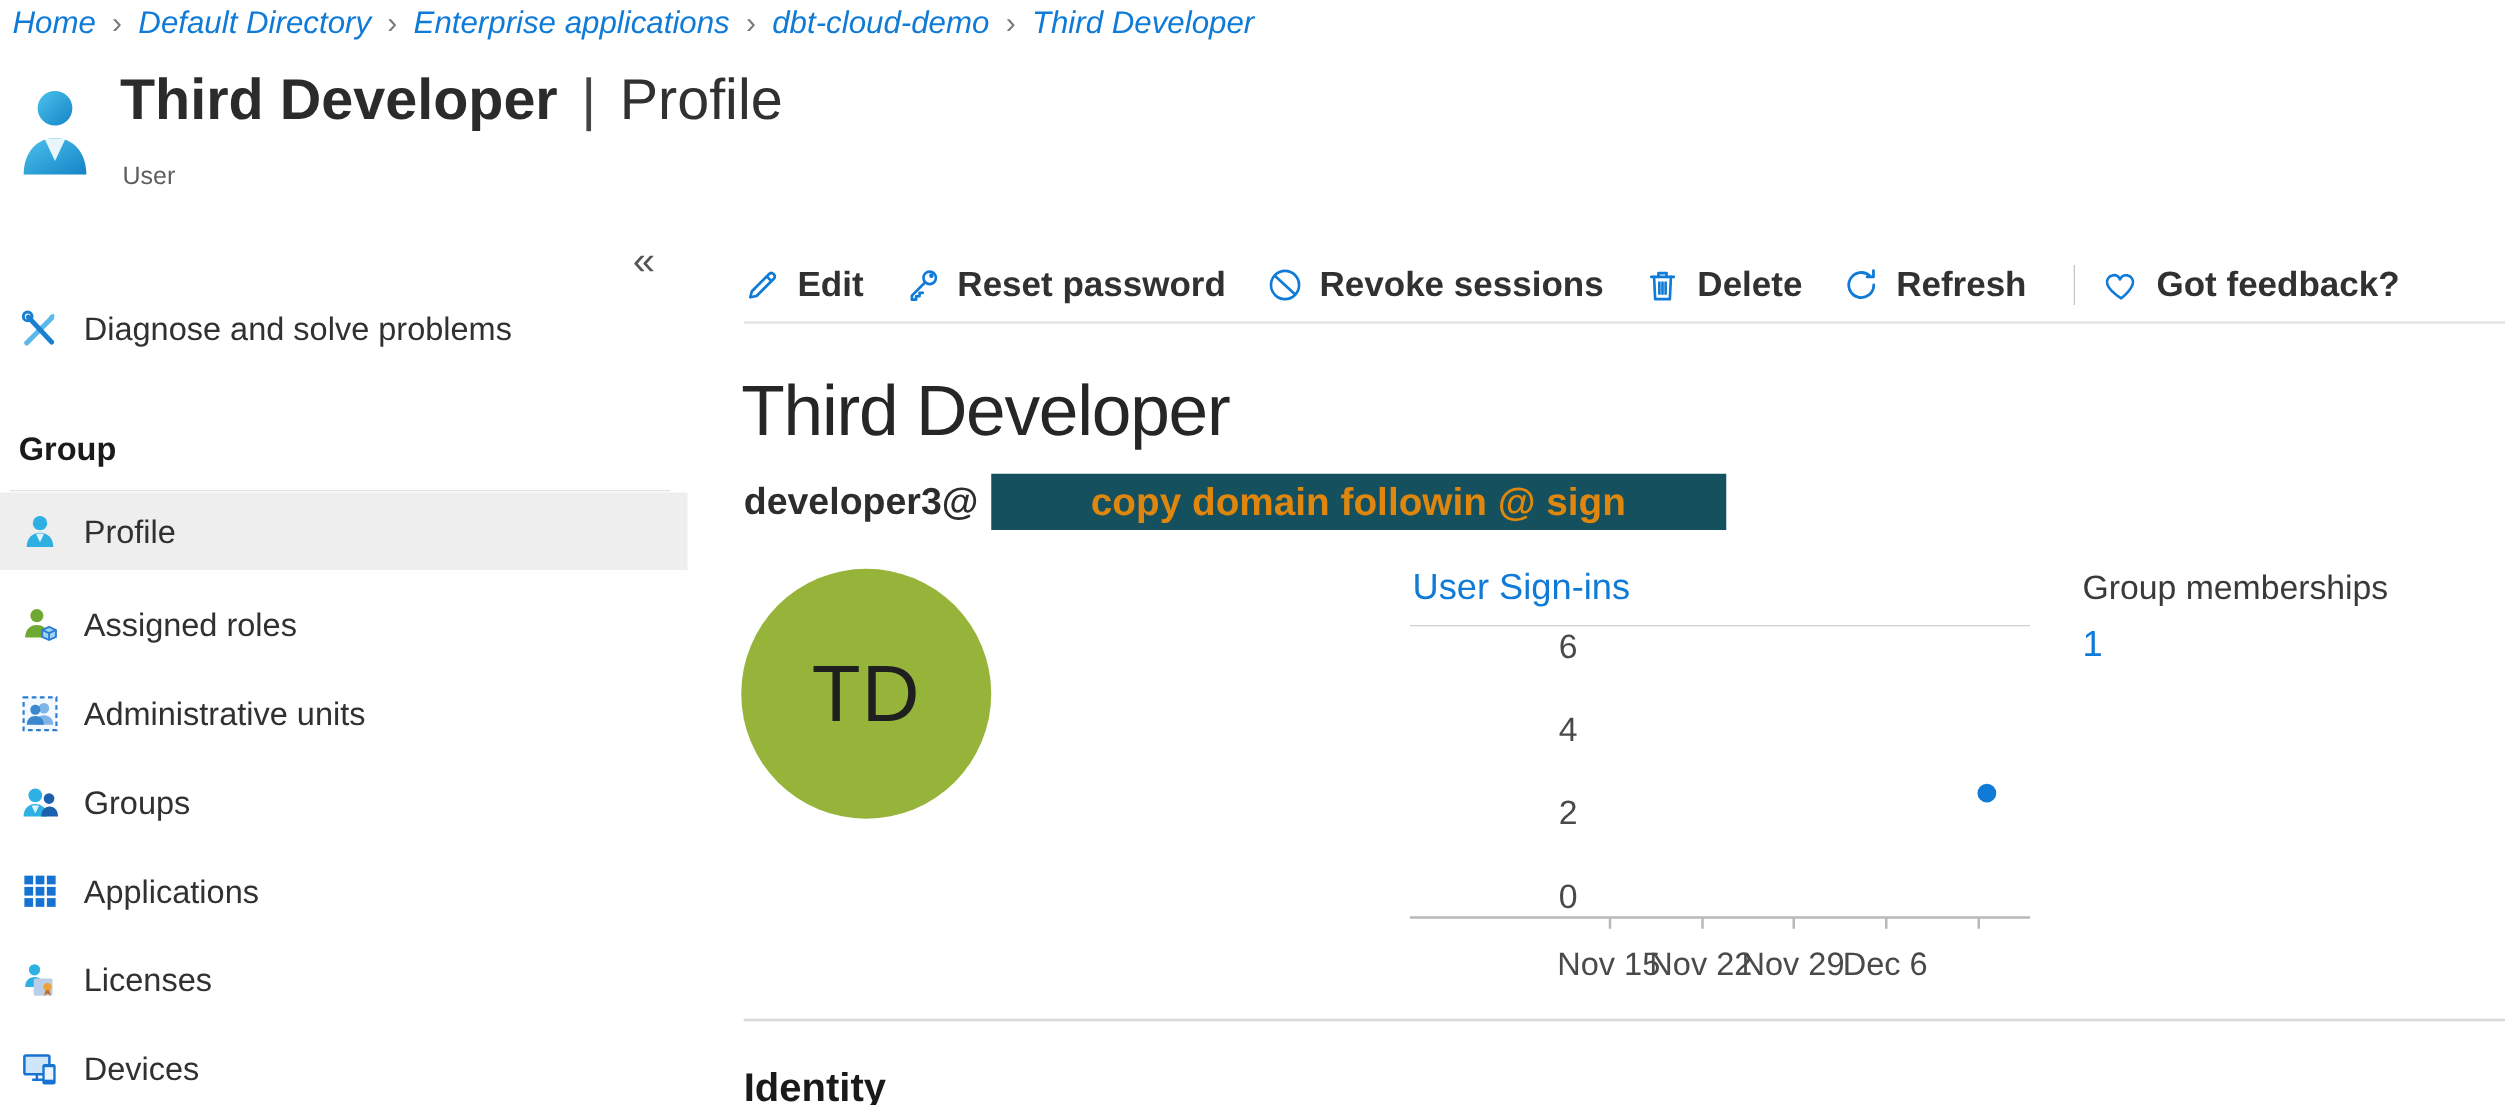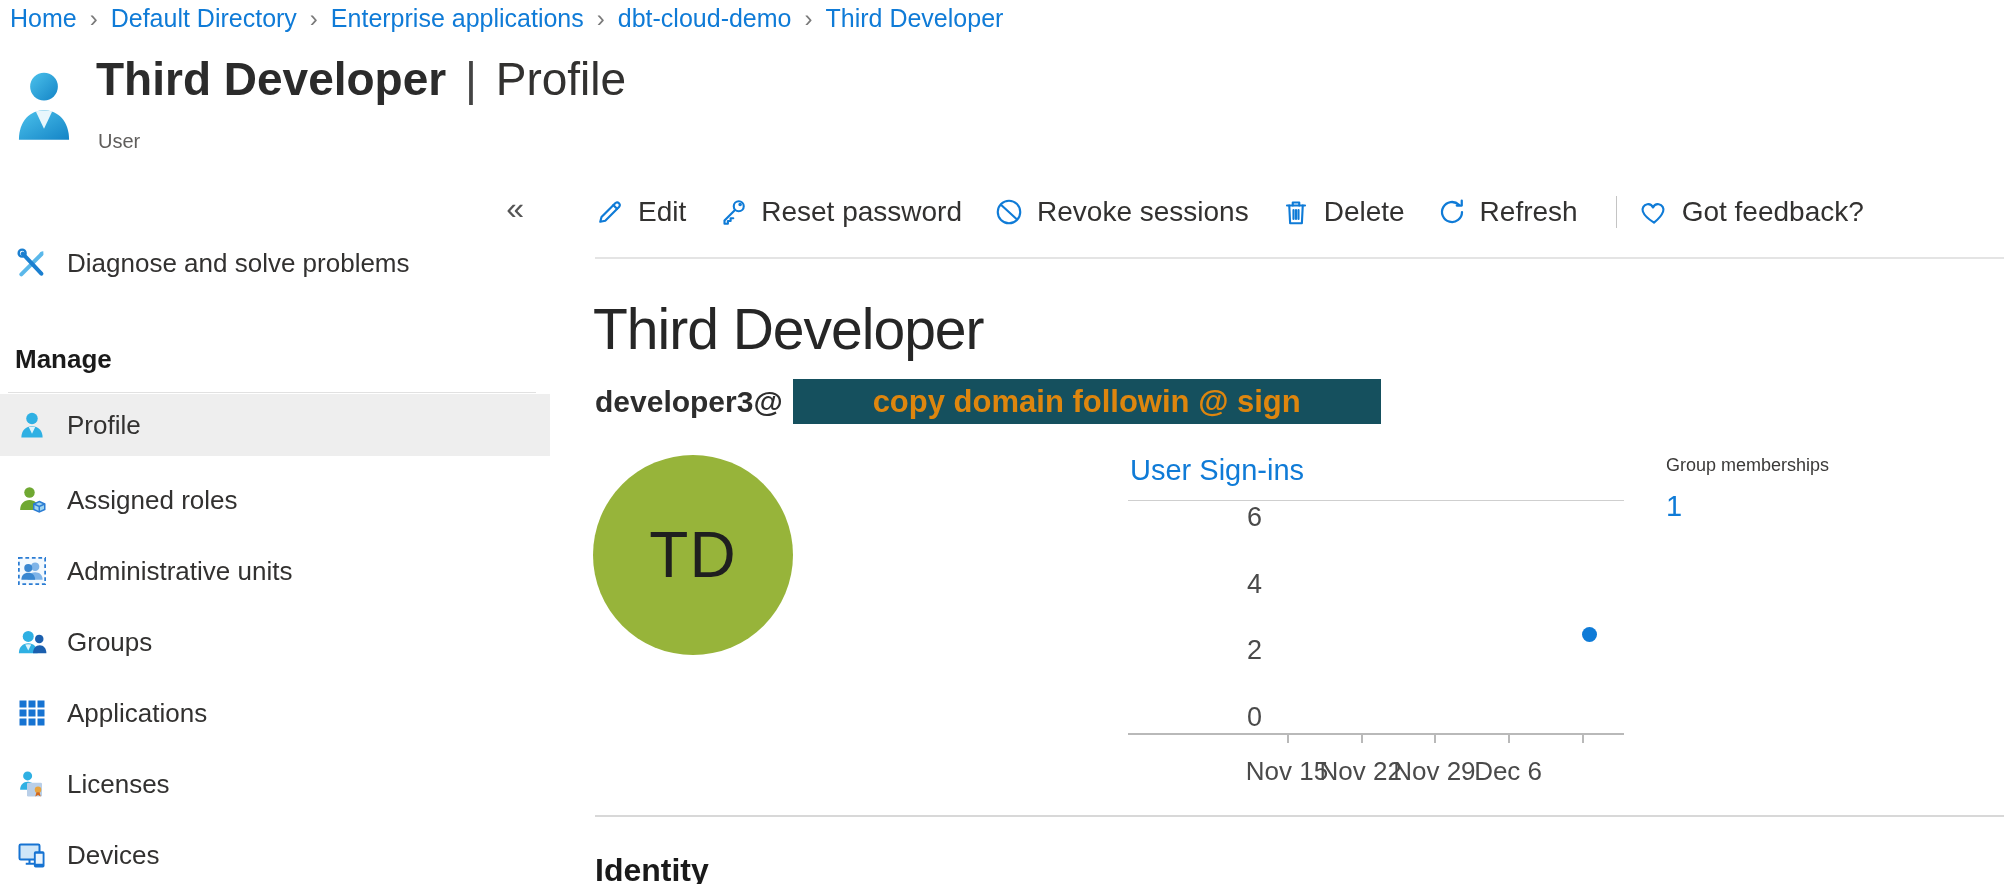--- a/index.html
+++ b/index.html
@@ -19,7 +19,7 @@
     display: flex; align-items: center; gap: 13px;
     font-size: 25px;
   }
-  .crumb { color: #0f7bd7; cursor: pointer; }
+  .crumb { color: #0f7bd7; cursor: pointer; font-style: italic; }
   .crumb-sep { color: #7a7a7a; font-size: 24px; }
   
   .header-icon { position: absolute; left: 12px; top: 68px; width: 64px; height: 74px; }

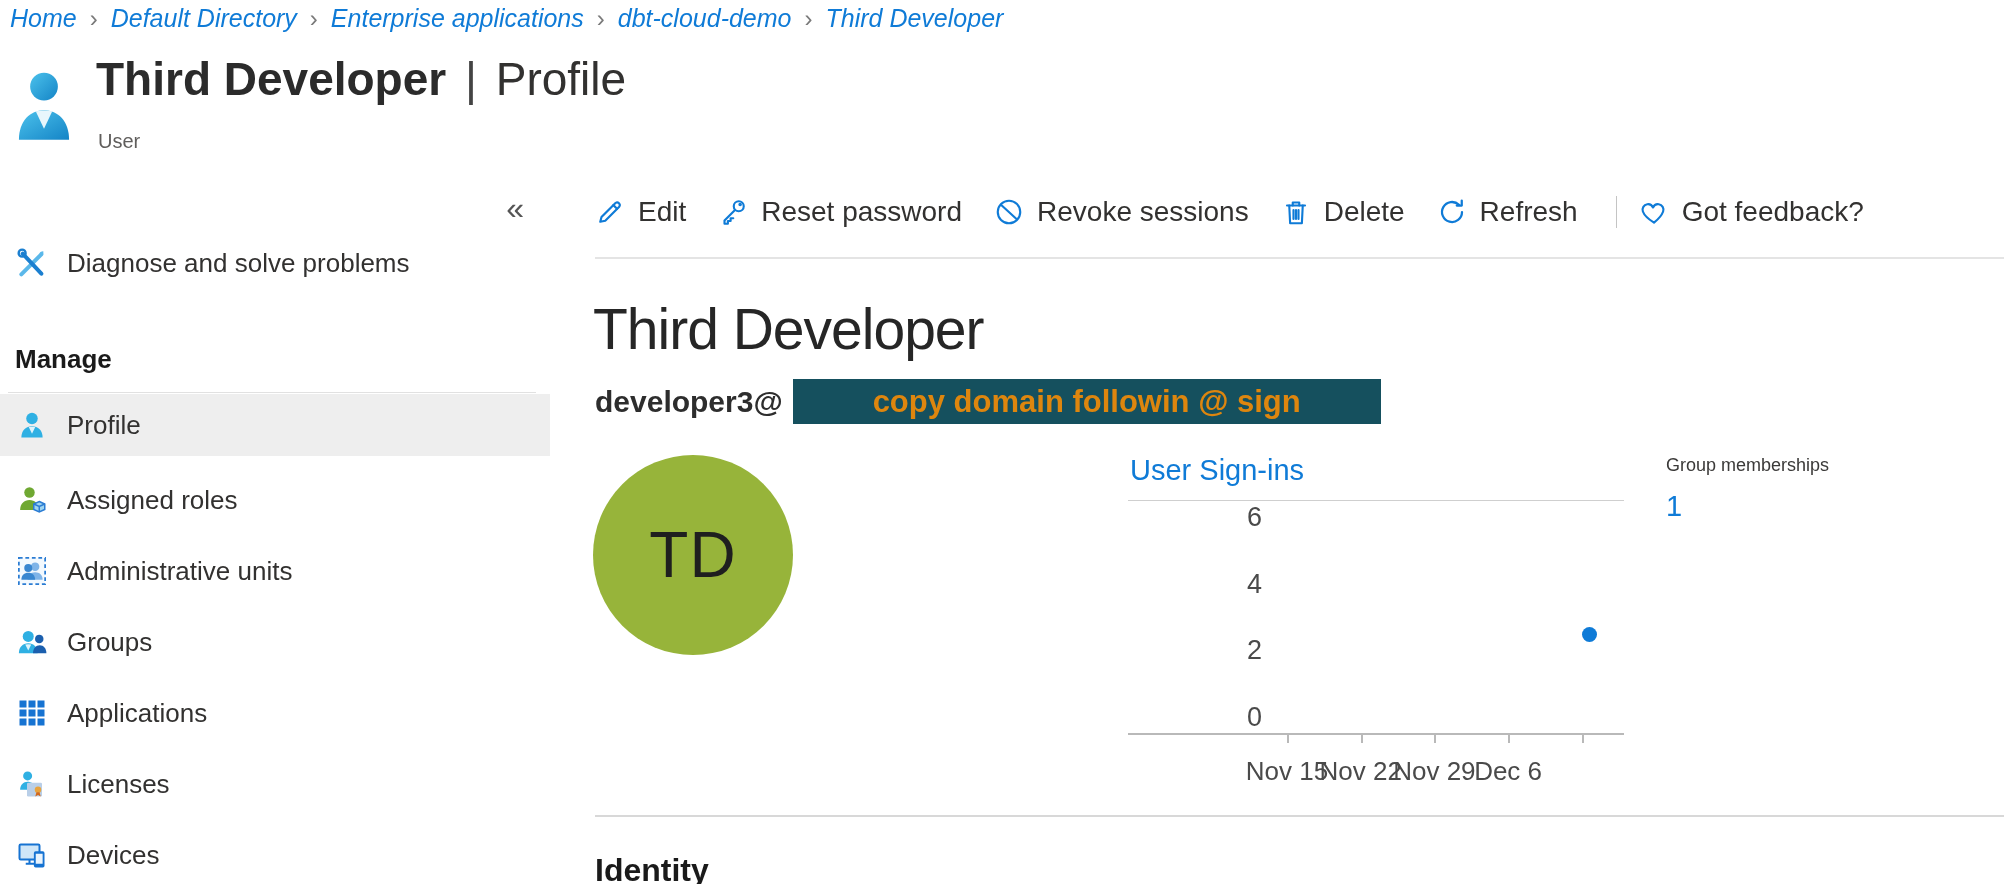--- a/index.html
+++ b/index.html
@@ -44,7 +44,7 @@
   
   .toolbar {
     position: absolute; left: 595px; top: 196px; right: 0; height: 48px;
-    display: flex; align-items: flex-start; font-size: 28px; color: #323130;
+    display: flex; align-items: flex-end; font-size: 28px; color: #323130; font-weight: bold;
   }
   .tb-item { display: flex; align-items: center; margin-right: 32px; cursor: pointer; white-space: nowrap; }
   .tb-item svg { margin-right: 13px; }

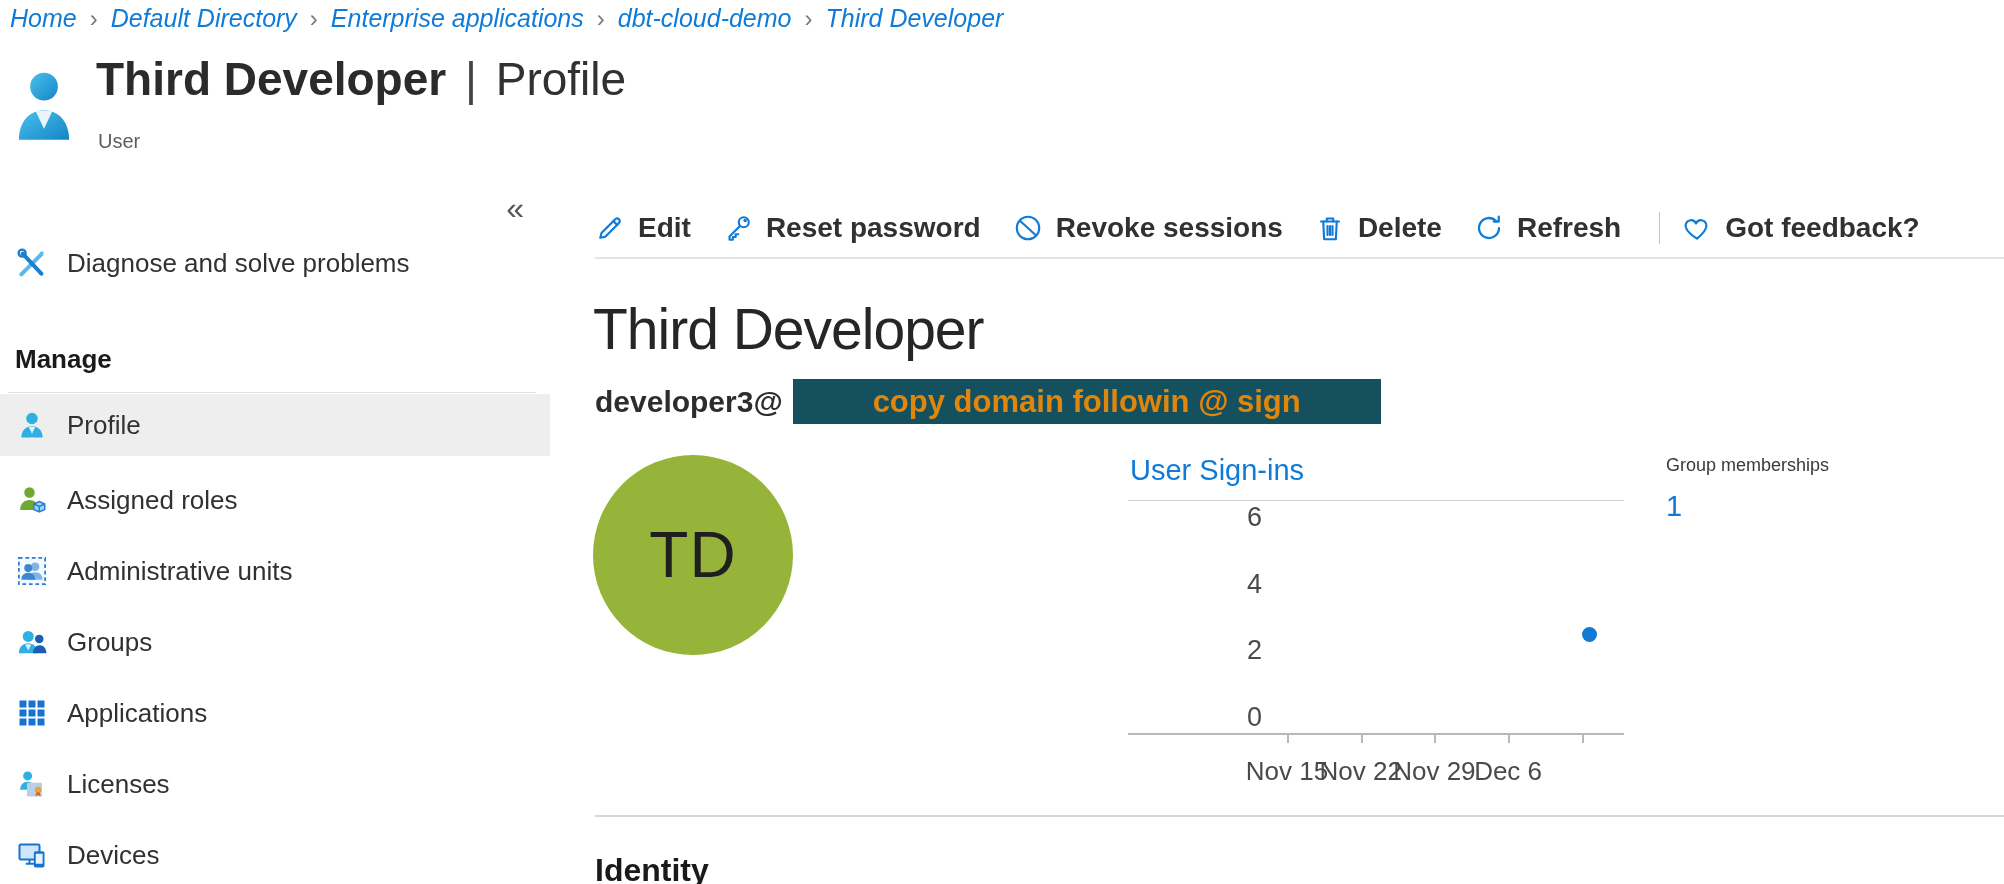--- a/index.html
+++ b/index.html
@@ -132,7 +132,7 @@
       <span class="nlabel">Diagnose and solve problems</span>
     </div>
 
-    <div class="section-label">Manage</div>
+    <div class="section-label">Group</div>
     <div class="side-rule"></div>
 
     <div class="nav-item selected" style="top:208px;">

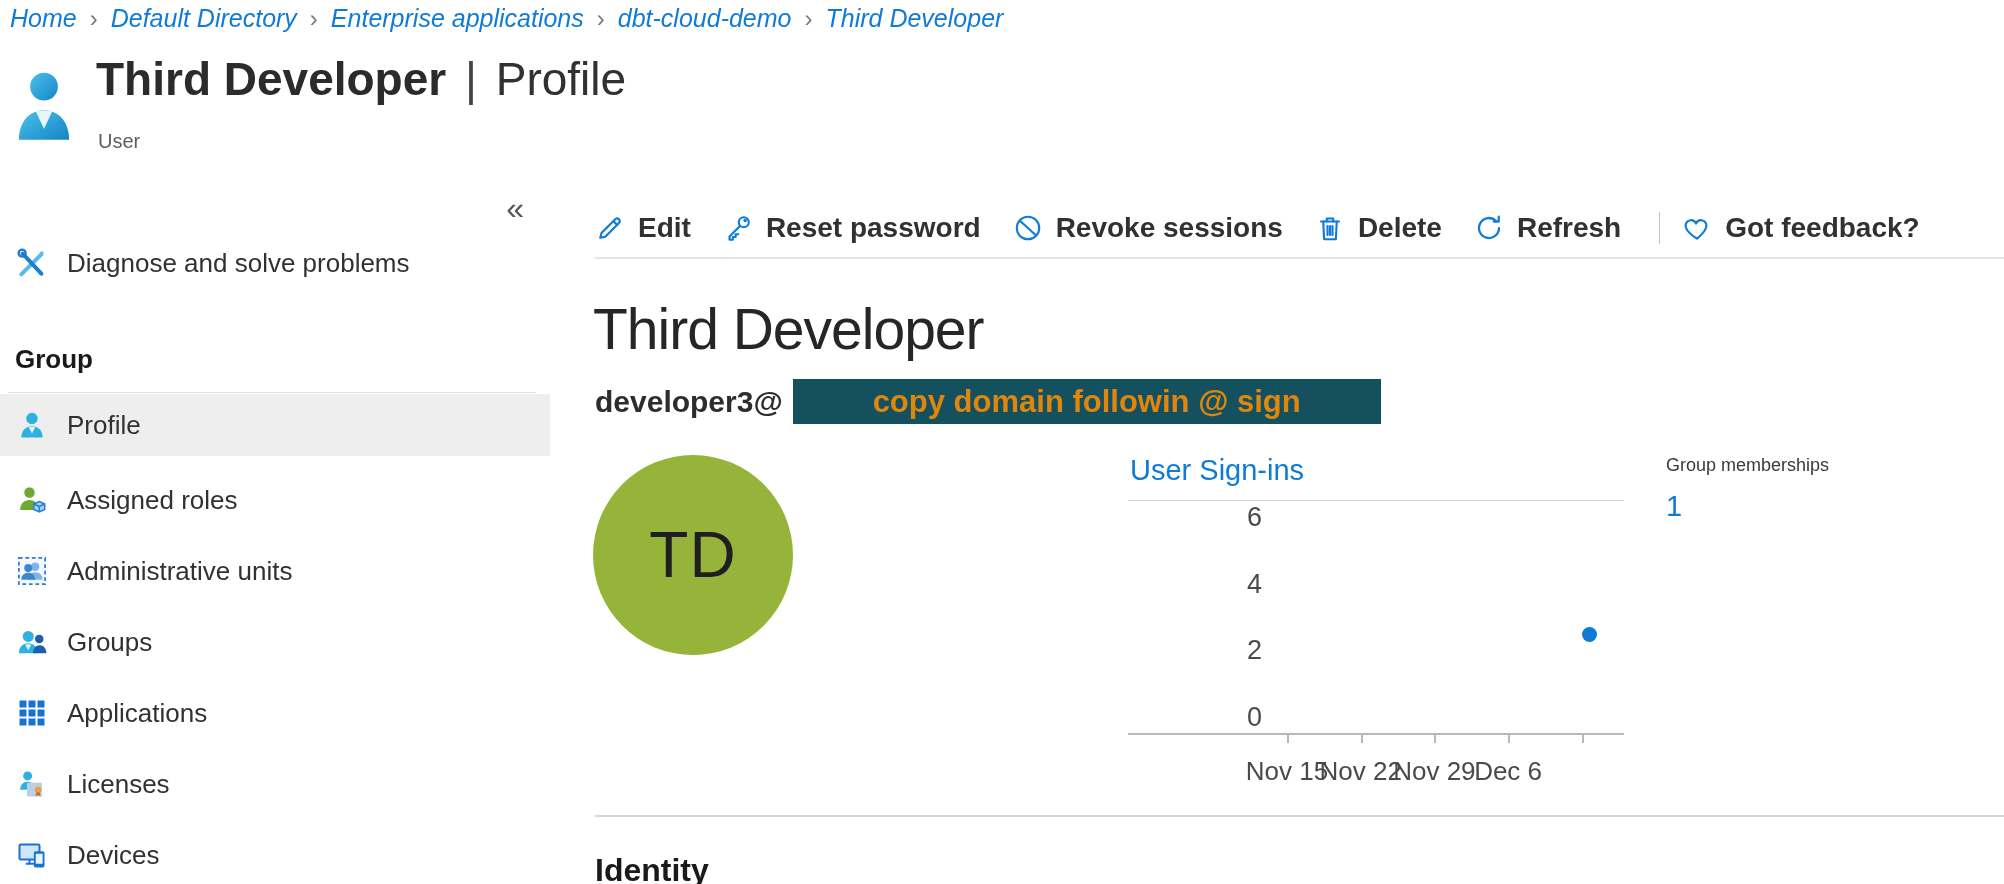--- a/index.html
+++ b/index.html
@@ -76,7 +76,7 @@
   .datapoint { position: absolute; width: 15px; height: 15px; border-radius: 50%; }
   
   .group-memberships { position: absolute; left: 1666px; top: 455px; }
-  .gm-label { font-size: 18px; color: #3b3a39; }
+  .gm-label { font-size: 27px; color: #3b3a39; }
   .gm-value { margin-top: 14px; font-size: 29px; color: #0f7bd7; cursor: pointer; }
   
   .content-rule { position: absolute; left: 595px; right: 0; top: 815px; height: 2px; background: #d8d8d8; }

